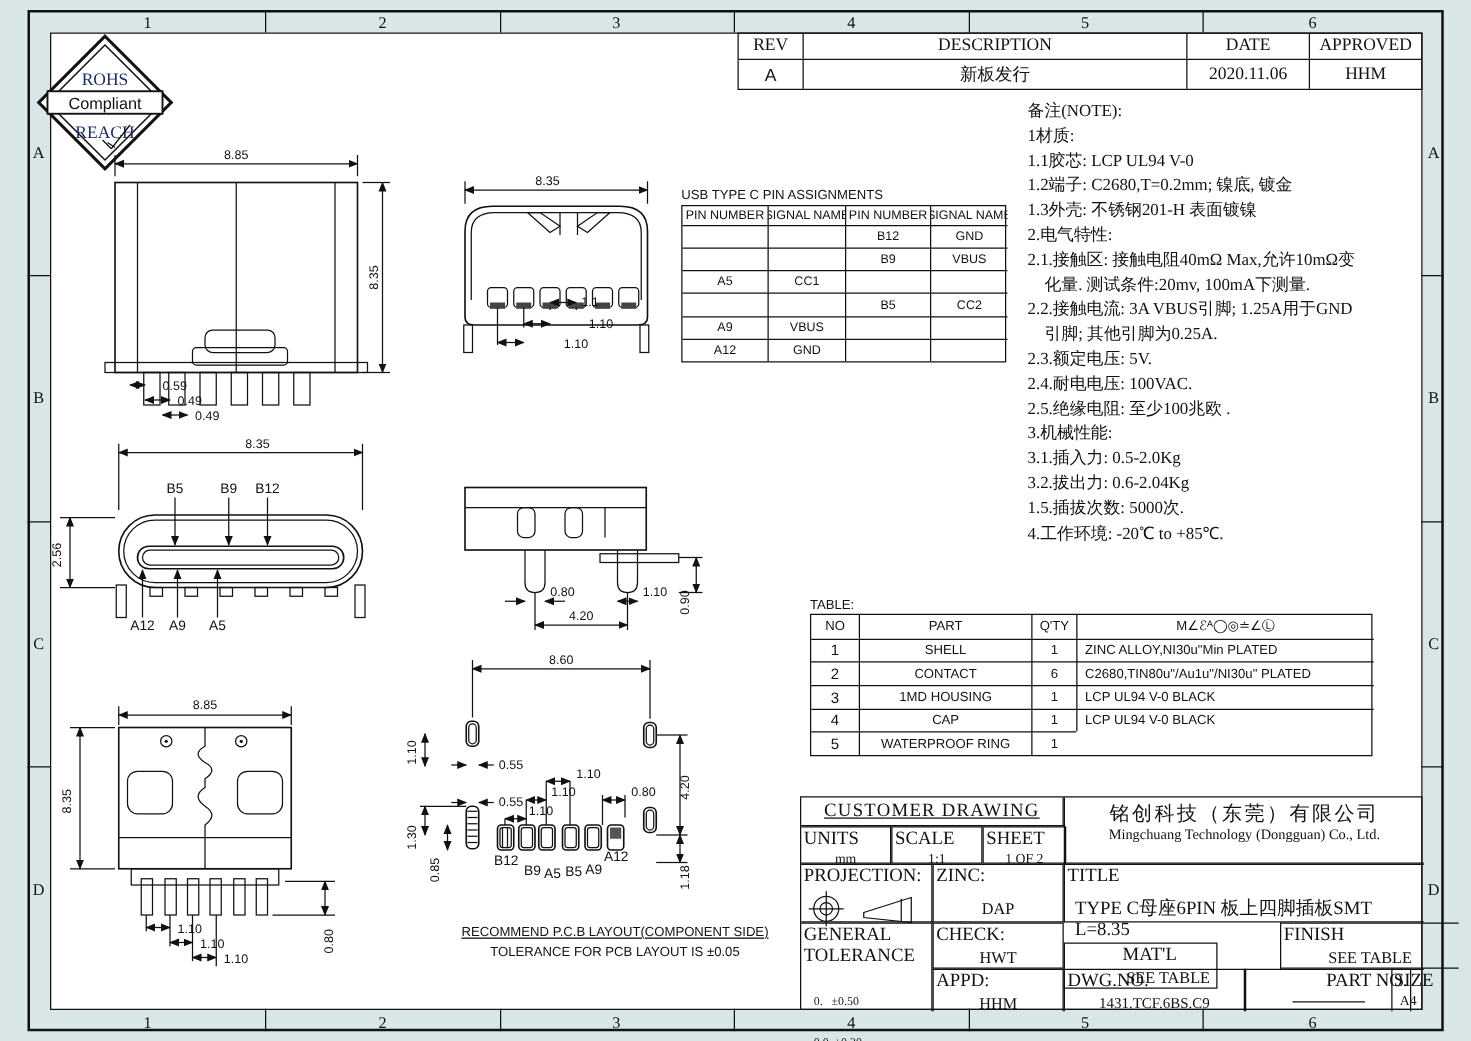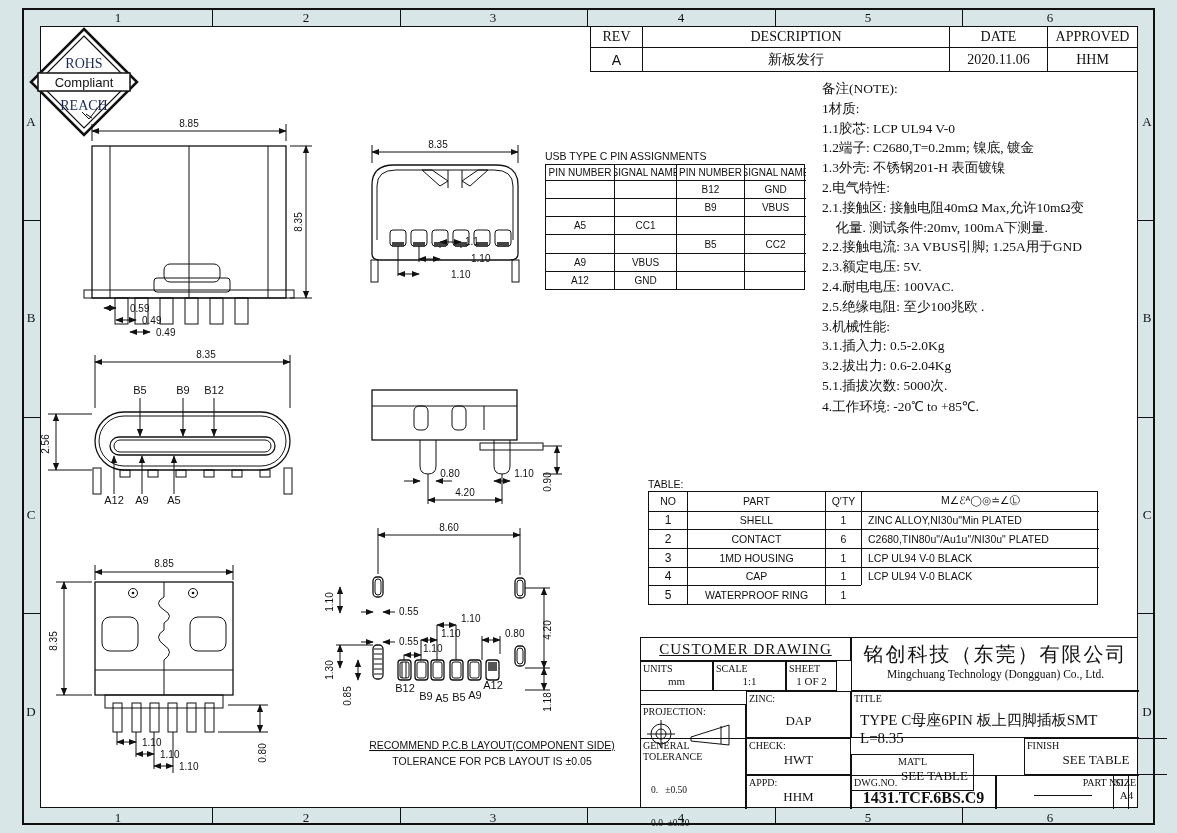--- a/index.html
+++ b/index.html
@@ -111,6 +111,7 @@
   <div class="note-line">2.1.接触区: 接触电阻40mΩ Max,允许10mΩ变</div>
   <div class="note-line">    化量. 测试条件:20mv, 100mA下测量.</div>
   <div class="note-line">2.2.接触电流: 3A VBUS引脚; 1.25A用于GND</div>
+  <div class="note-line">    引脚; 其他引脚为0.25A.</div>
   <div class="note-line">2.3.额定电压: 5V.</div>
   <div class="note-line">2.4.耐电电压: 100VAC.</div>
   <div class="note-line">2.5.绝缘电阻: 至少100兆欧 .</div>

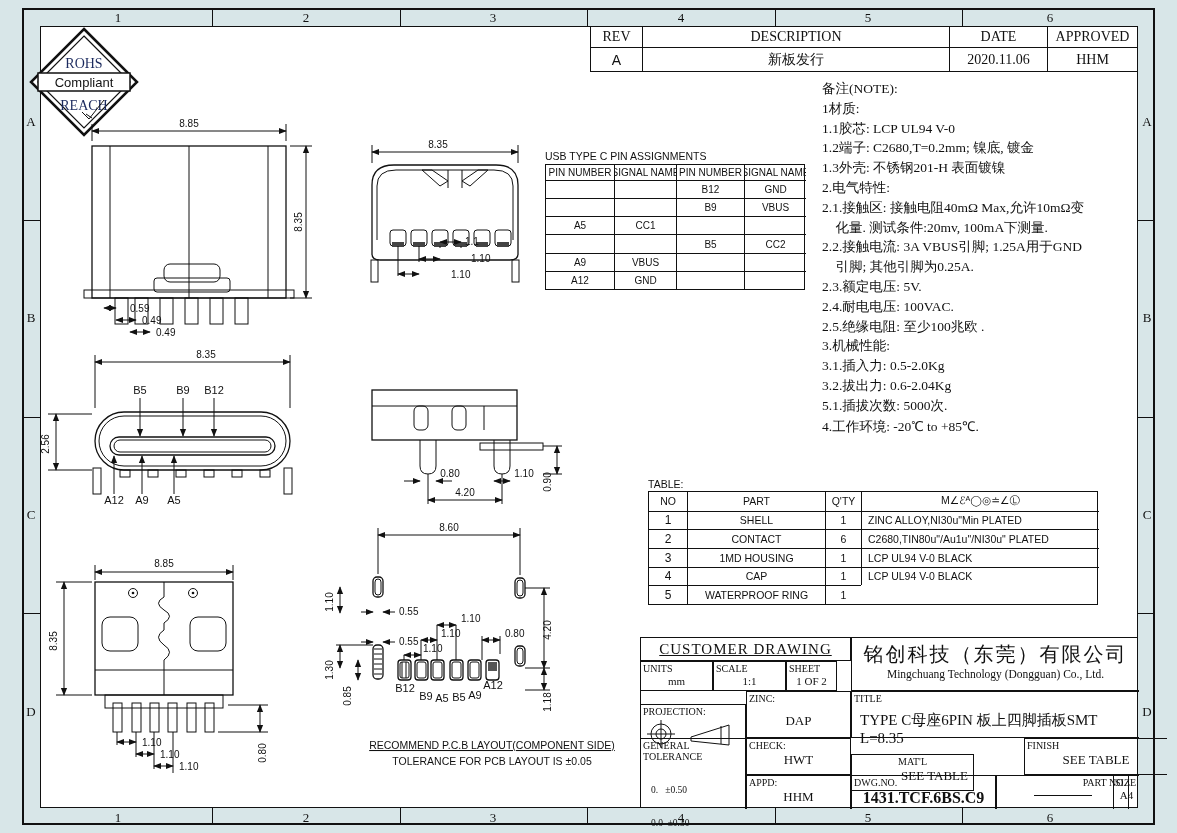--- a/index.html
+++ b/index.html
@@ -118,7 +118,7 @@
   <div class="note-line">3.机械性能:</div>
   <div class="note-line">3.1.插入力: 0.5-2.0Kg</div>
   <div class="note-line">3.2.拔出力: 0.6-2.04Kg</div>
-  <div class="note-line">5.1.插拔次数: 5000次.</div>
+  <div class="note-line">1.5.插拔次数: 5000次.</div>
   <div class="note-line">4.工作环境: -20℃ to +85℃.</div>
 </div>
 

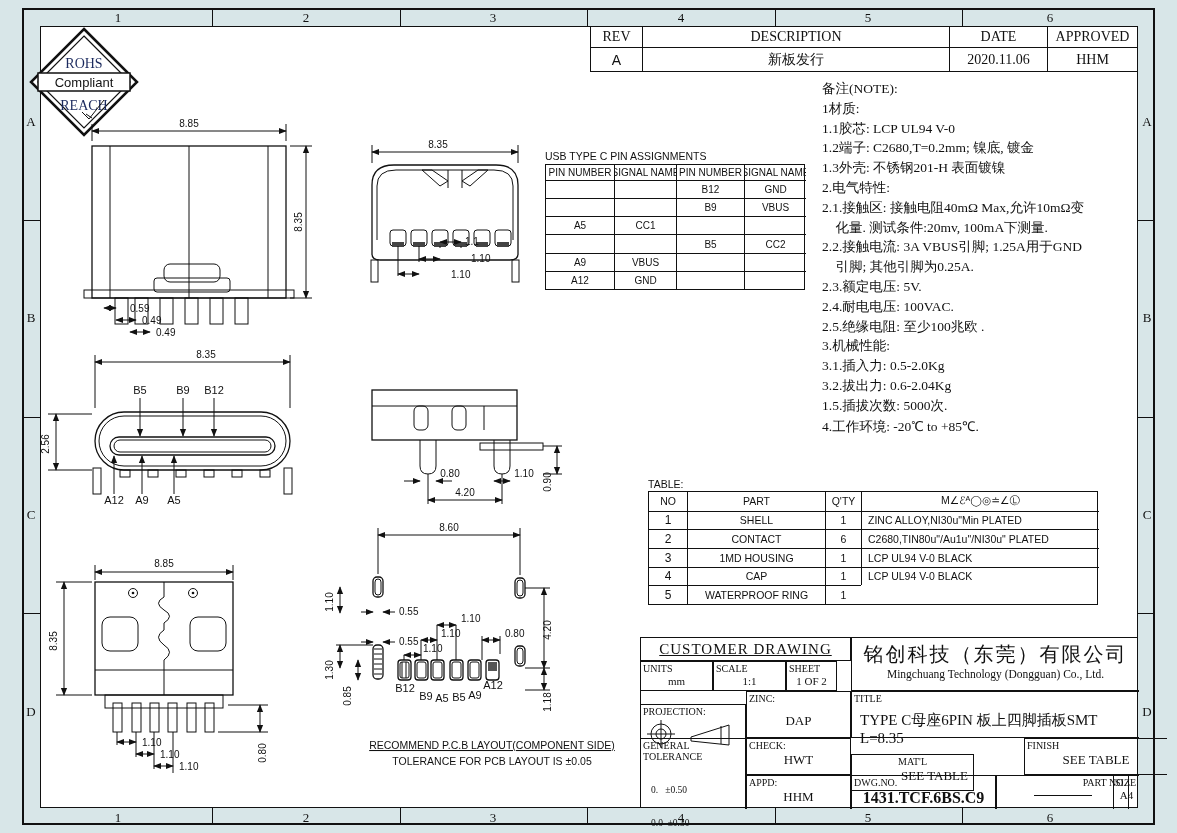--- a/index.html
+++ b/index.html
@@ -474,7 +474,7 @@
   </div>
 
   <div class="cell" style="left:210px;top:0;width:288px;height:53px;border-top:none;border-right:none;">
-    <div class="ctr serif" style="font-size:20px;letter-spacing:2px;margin-top:3px;">铭创科技（东莞）有限公司</div>
+    <div class="ctr serif" style="font-size:16px;letter-spacing:2px;margin-top:3px;">铭创科技（东莞）有限公司</div>
     <div class="ctr serif" style="font-size:11.5px;">Mingchuang Technology (Dongguan) Co., Ltd.</div>
   </div>
   <div class="cell" style="left:210px;top:53px;width:288px;height:47px;border-right:none;">

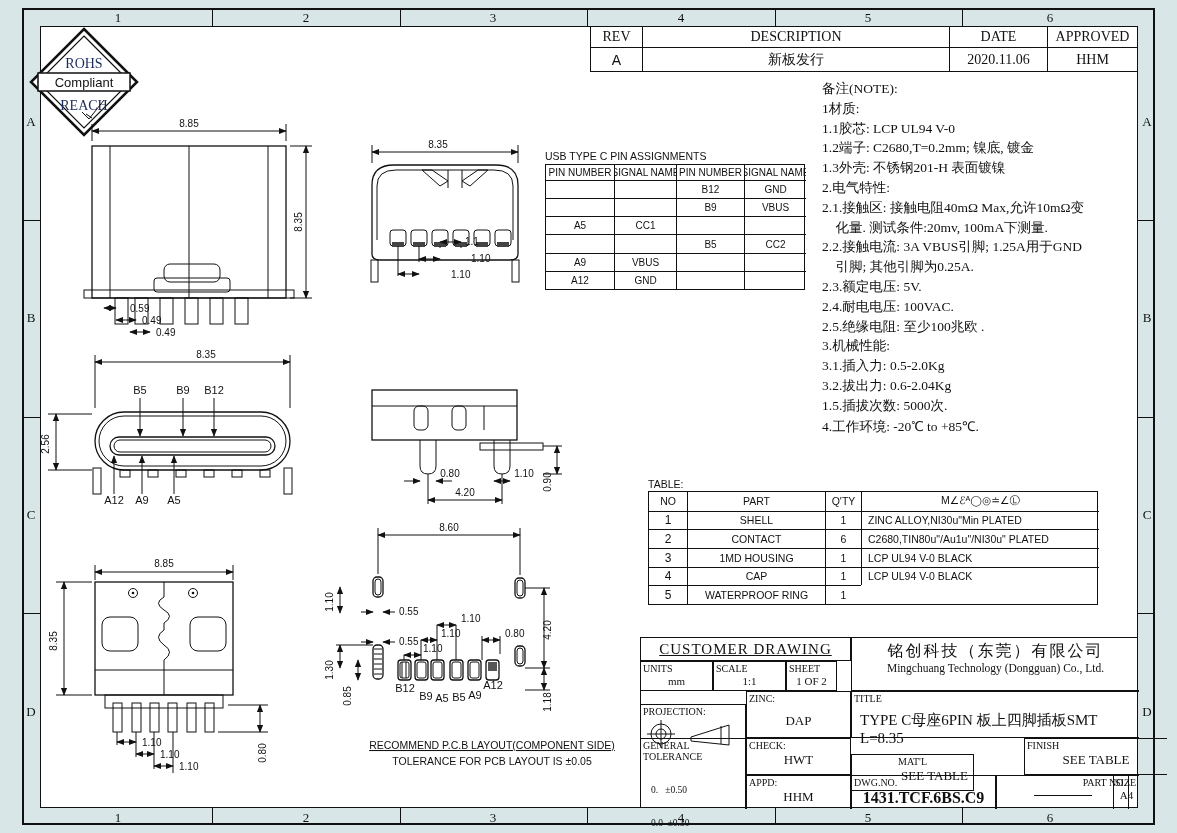--- a/index.html
+++ b/index.html
@@ -13,7 +13,7 @@
   .tick-v{width:1px;background:#111;}
   .tick-h{height:1px;background:#111;}
   .cell{position:absolute;border:1px solid #111;box-sizing:border-box;background:transparent;}
-  .lbl{font-size:10px;font-family:"Liberation Serif",serif;padding:1px 2px;}
+  .lbl{font-size:15px;font-family:"Liberation Serif",serif;padding:1px 2px;}
   .ctr{display:flex;align-items:center;justify-content:center;}
   .grid-table{display:grid;border:1.5px solid #111;box-sizing:border-box;}
   .grid-table > div{border-left:1px solid #111;border-top:1px solid #111;display:flex;align-items:center;justify-content:center;box-sizing:border-box;overflow:hidden;white-space:nowrap;}

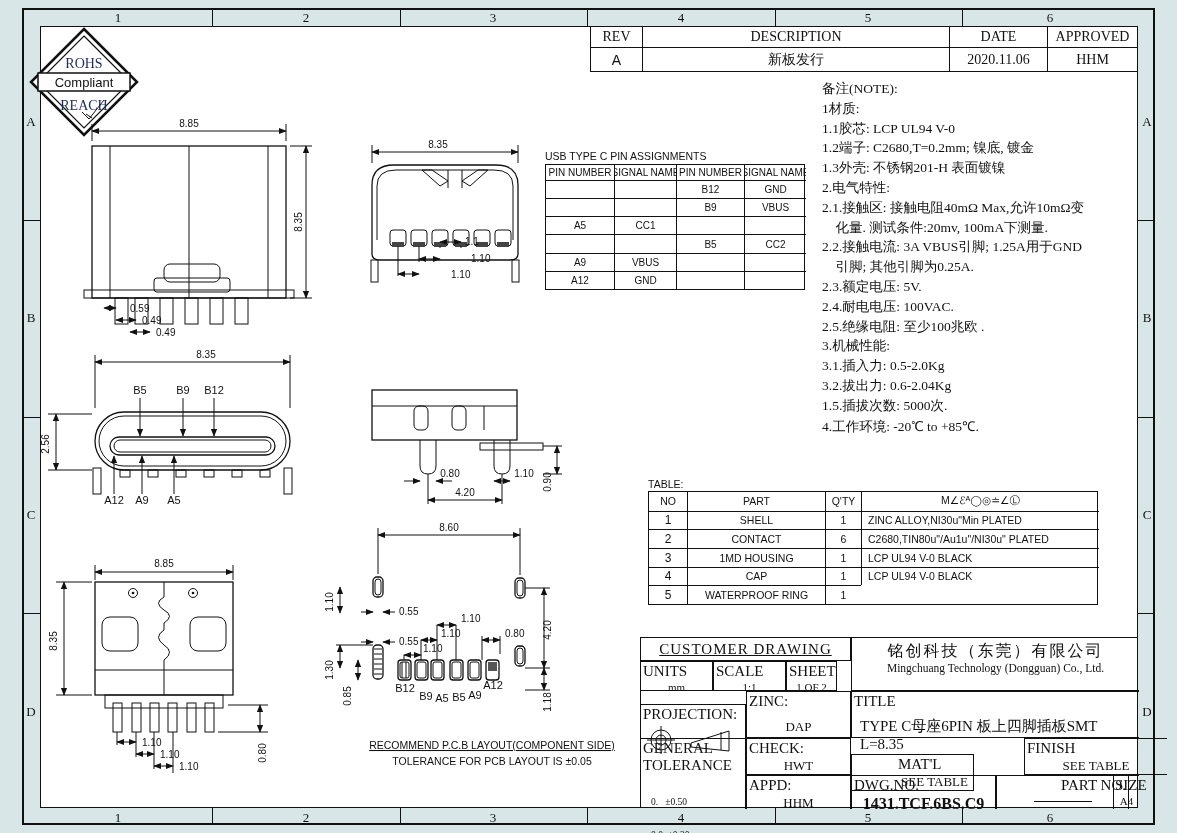--- a/index.html
+++ b/index.html
@@ -435,7 +435,7 @@
     <div class="lbl">SCALE</div>
     <div class="ctr serif" style="font-size:11px;">1:1</div>
   </div>
-  <div class="cell" style="left:145px;top:23px;width:51px;height:30px;">
+  <div class="cell" style="left:145px;top:23px;width:67px;height:30px;">
     <div class="lbl">SHEET</div>
     <div class="ctr serif" style="font-size:11px;">1 OF 2</div>
   </div>

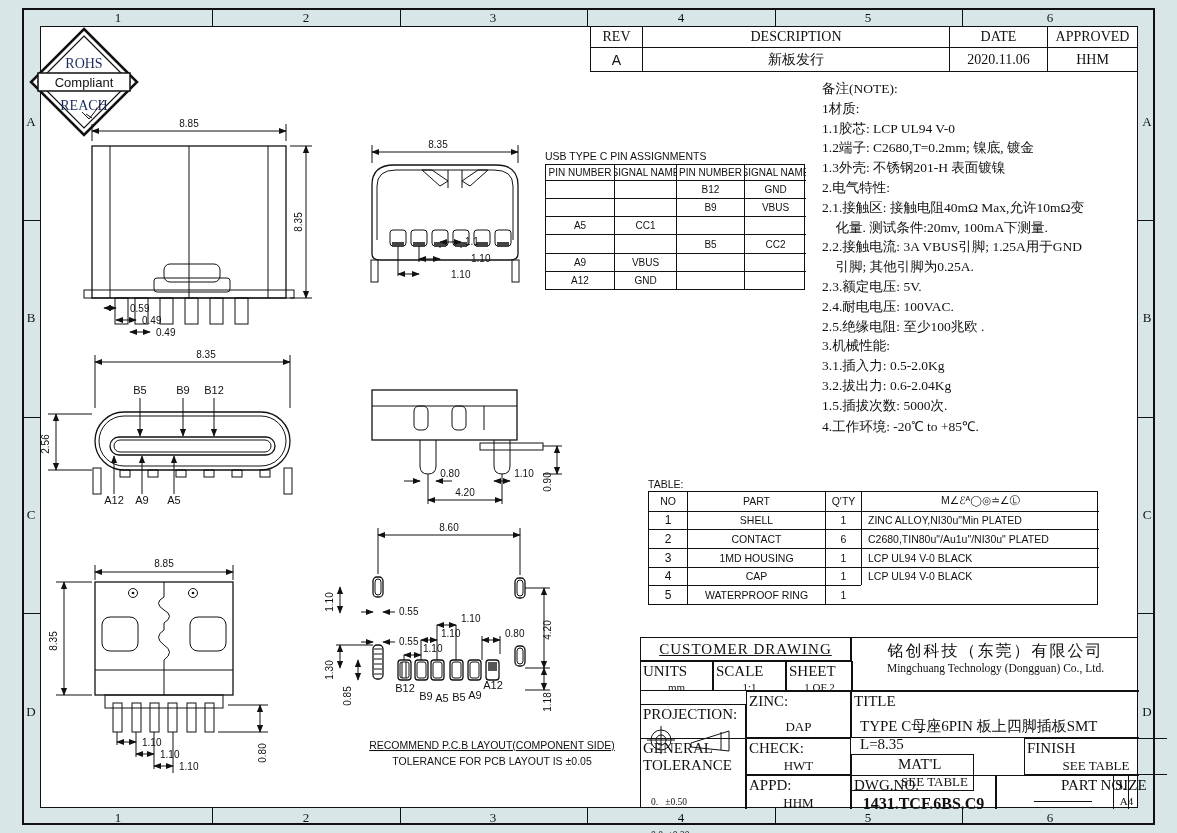--- a/index.html
+++ b/index.html
@@ -439,7 +439,7 @@
     <div class="lbl">SHEET</div>
     <div class="ctr serif" style="font-size:11px;">1 OF 2</div>
   </div>
-  <div class="cell" style="left:0;top:66px;width:105px;height:35px;border-left:none;">
+  <div class="cell" style="left:0;top:53px;width:105px;height:47px;border-left:none;">
     <div class="lbl">PROJECTION:</div>
     <svg width="100" height="28" style="display:block;margin:2px auto 0;">
       <circle cx="18" cy="14" r="10" class="ln"></circle>

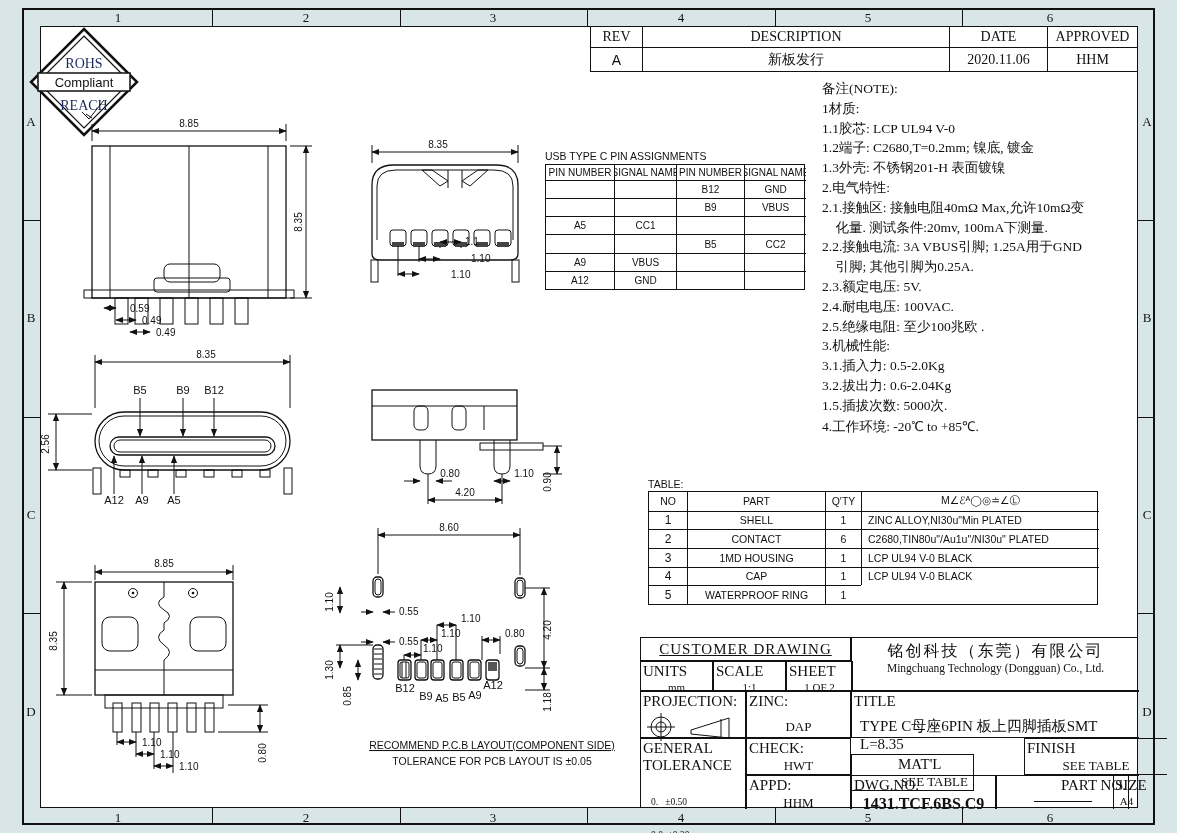--- a/index.html
+++ b/index.html
@@ -491,7 +491,7 @@
   </div>
   <div class="cell" style="left:210px;top:137px;width:145px;height:34px;border-bottom:none;">
     <div class="lbl">DWG.NO.</div>
-    <div class="ctr serif" style="font-size:16px;font-weight:bold;">1431.TCF.6BS.C9</div>
+    <div class="ctr serif" style="font-size:12px;">1431.TCF.6BS.C9</div>
   </div>
   <div class="cell" style="left:355px;top:137px;width:133px;height:34px;border-bottom:none;text-align:right;">
     <div class="lbl">PART NO.</div>

